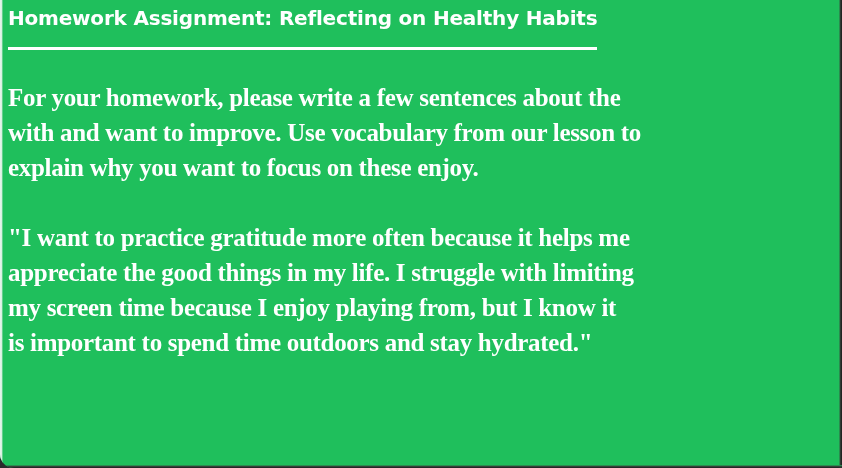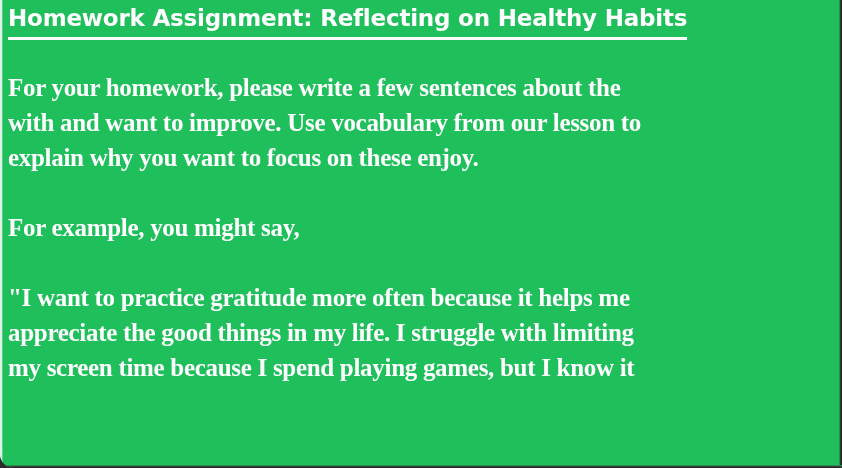--- a/index.html
+++ b/index.html
@@ -65,12 +65,12 @@
     color: #ffffff;
     font-family: "DejaVu Sans", sans-serif;
     font-weight: 700;
-    font-size: 23px;
+    font-size: 20px;
     line-height: 33px;
     letter-spacing: -0.2px;
     white-space: nowrap;
     border-bottom: 3px solid #ffffff;
-    padding-bottom: 2px;
+    padding-bottom: 12px;
     margin: 0;
   }
 

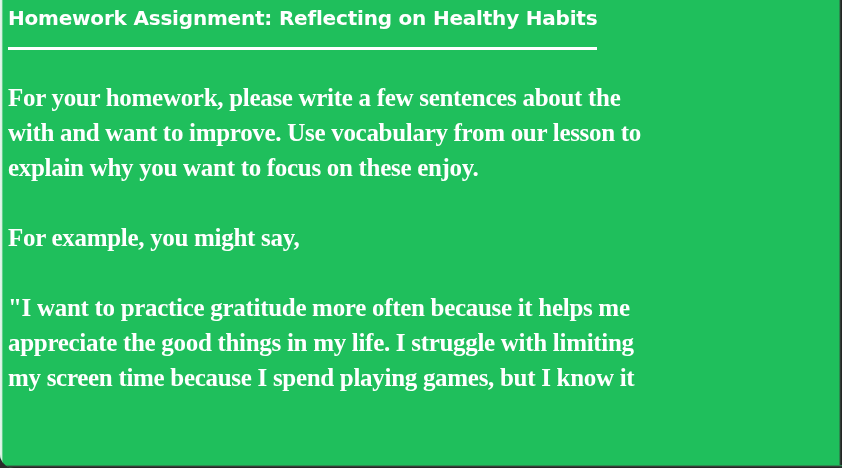--- a/index.html
+++ b/index.html
@@ -111,9 +111,6 @@
       <span class="line">explain why you want to focus on these enjoy.</span>
     </p>
 
-    <p class="body-block block-example">
-      <span class="line">For example, you might say,</span>
-    </p>
 
     <p class="body-block block-quote">
       <span class="line">"I want to practice gratitude more often because it helps me</span>

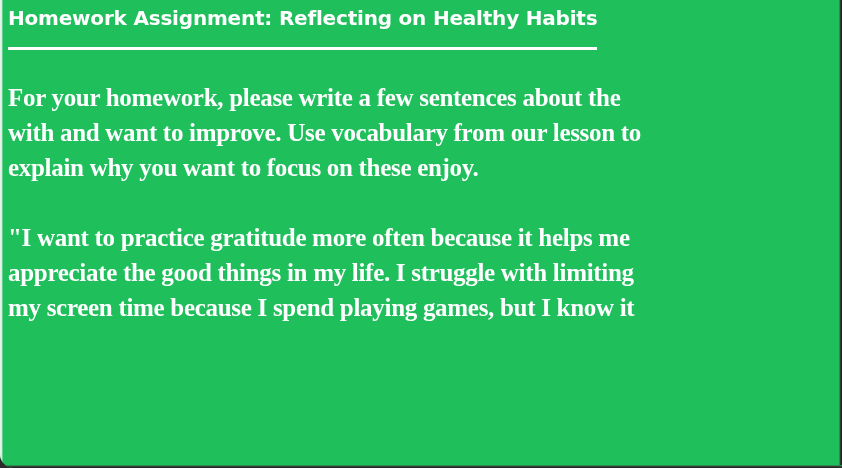--- a/index.html
+++ b/index.html
@@ -115,7 +115,7 @@
     <p class="body-block block-quote">
       <span class="line">"I want to practice gratitude more often because it helps me</span>
       <span class="line">appreciate the good things in my life. I struggle with limiting</span>
-      <span class="line">my screen time because I spend playing games, but I know it</span>
+      <span class="line">my screen time because I enjoy playing from, but I know it</span>
     </p>
 
   </div>

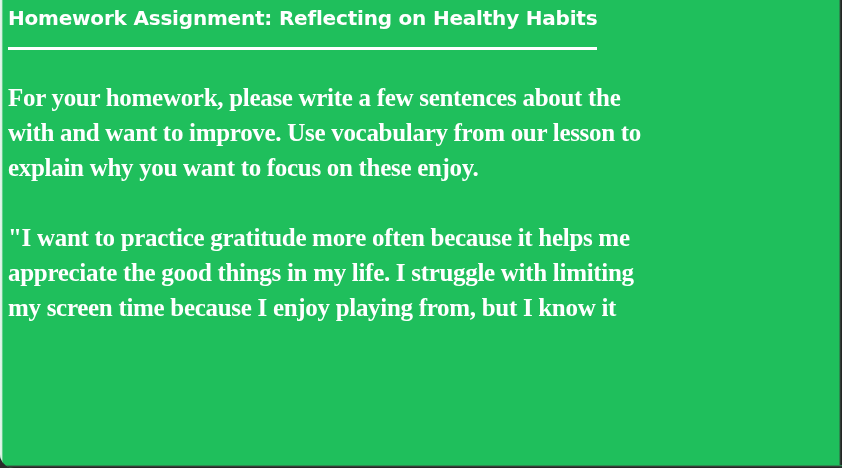--- a/index.html
+++ b/index.html
@@ -116,6 +116,7 @@
       <span class="line">"I want to practice gratitude more often because it helps me</span>
       <span class="line">appreciate the good things in my life. I struggle with limiting</span>
       <span class="line">my screen time because I enjoy playing from, but I know it</span>
+      <span class="line">is important to spend time outdoors and stay hydrated."</span>
     </p>
 
   </div>

